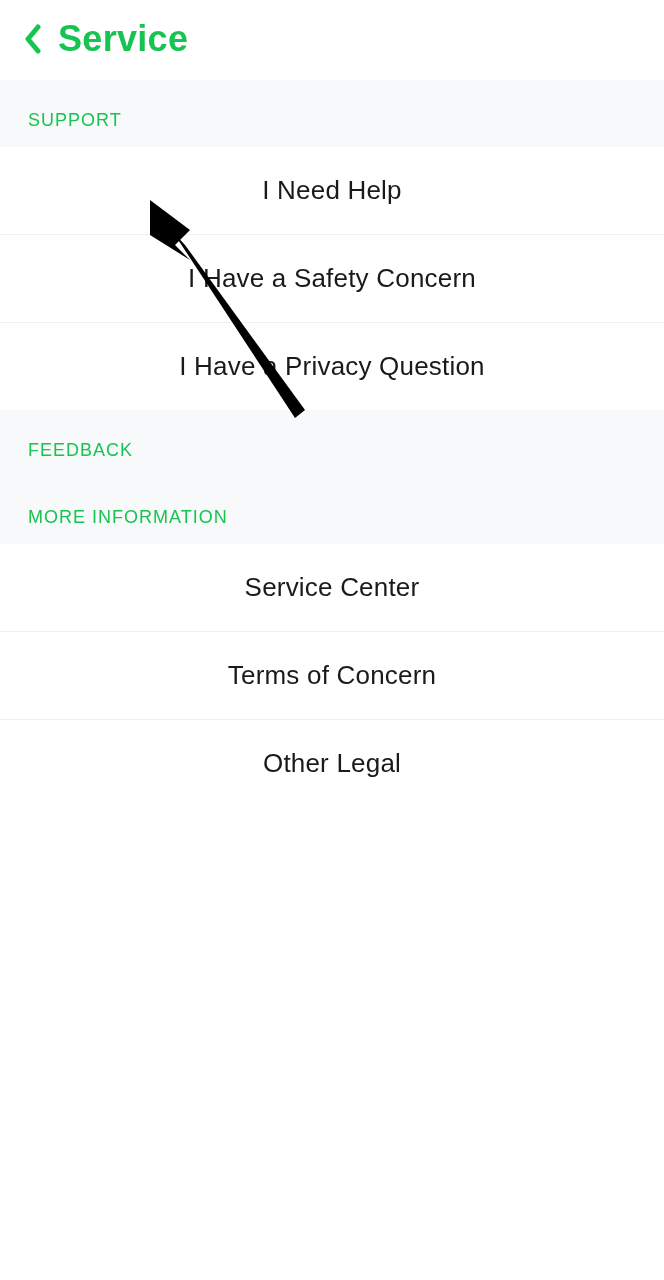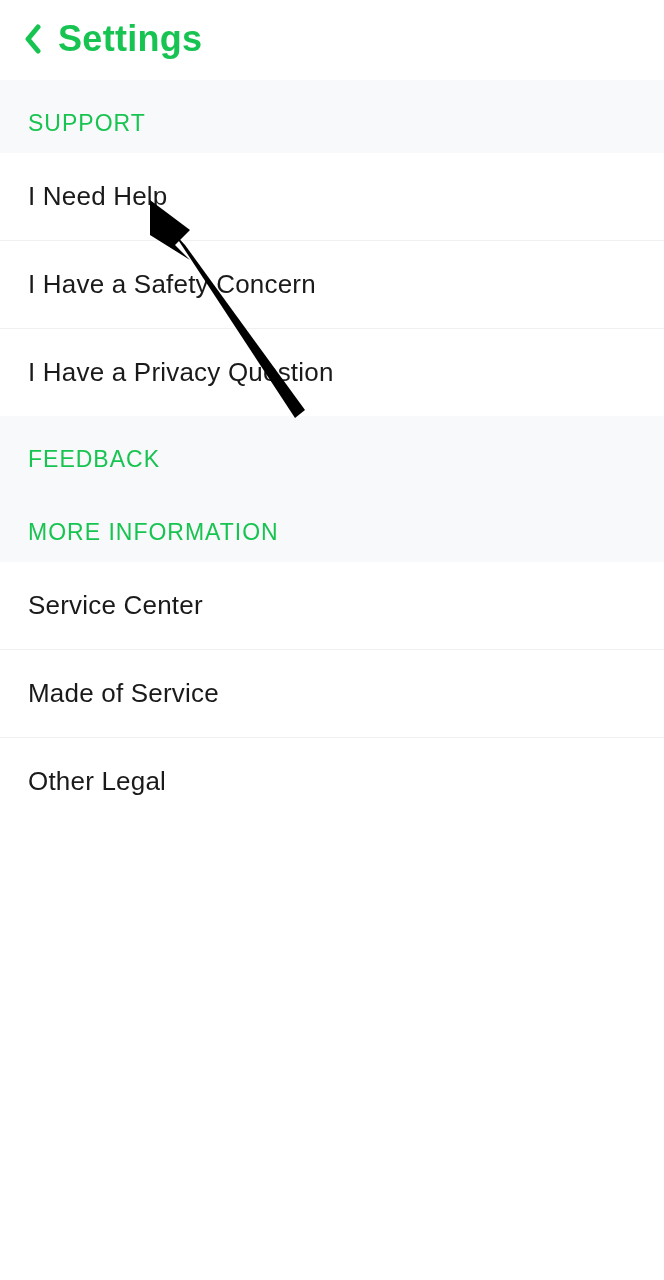--- a/index.html
+++ b/index.html
@@ -78,7 +78,7 @@
       <path d="M 14 3 L 4 15 L 14 27" stroke="#18c451" stroke-width="5" fill="none" stroke-linecap="round" stroke-linejoin="round"></path>
     </svg>
   </span>
-  <span class="header-title">Settings</span>
+  <span class="header-title">Service</span>
 </div>
 
 <div class="section-header">SUPPORT</div>

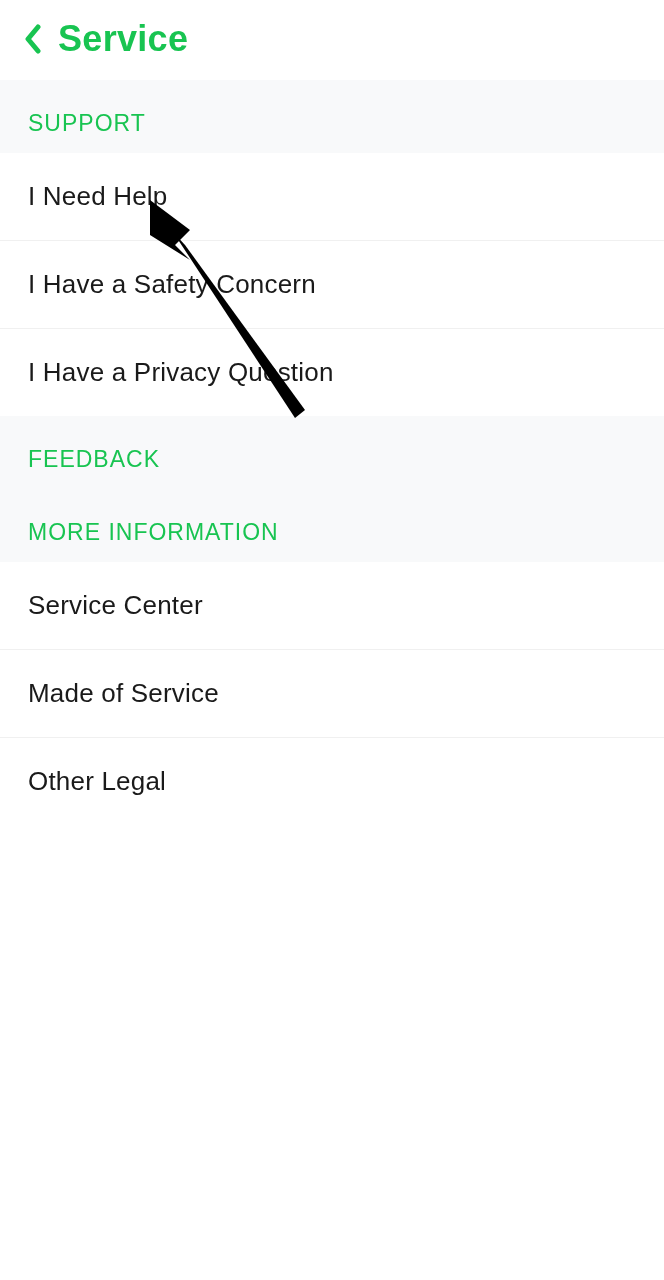--- a/index.html
+++ b/index.html
@@ -41,7 +41,7 @@
     .section-header {
       background: #f8f9fa;
       padding: 30px 12px 16px 28px;
-      font-size: 23px;
+      font-size: 18px;
       font-weight: 500;
       color: #18c451;
       letter-spacing: 1px;

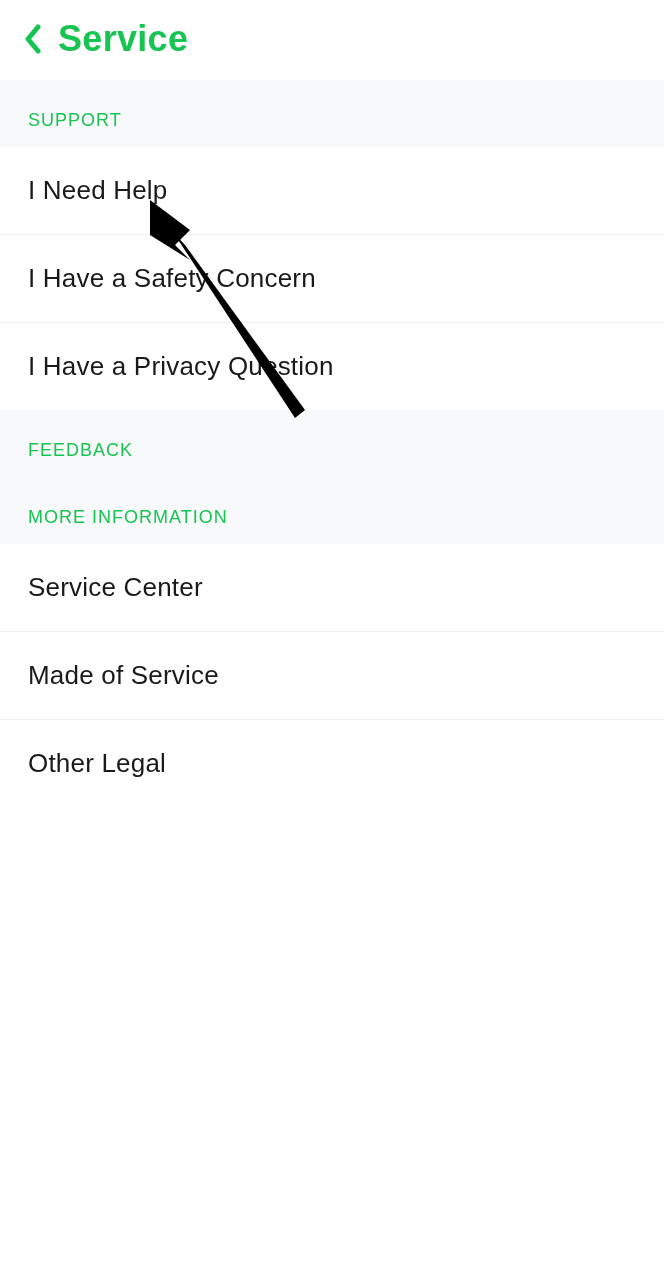--- a/index.html
+++ b/index.html
@@ -48,6 +48,7 @@
     }
     .list {
       background: #ffffff;
+      text-align: center;
     }
     .list-item {
       padding: 28px 28px;

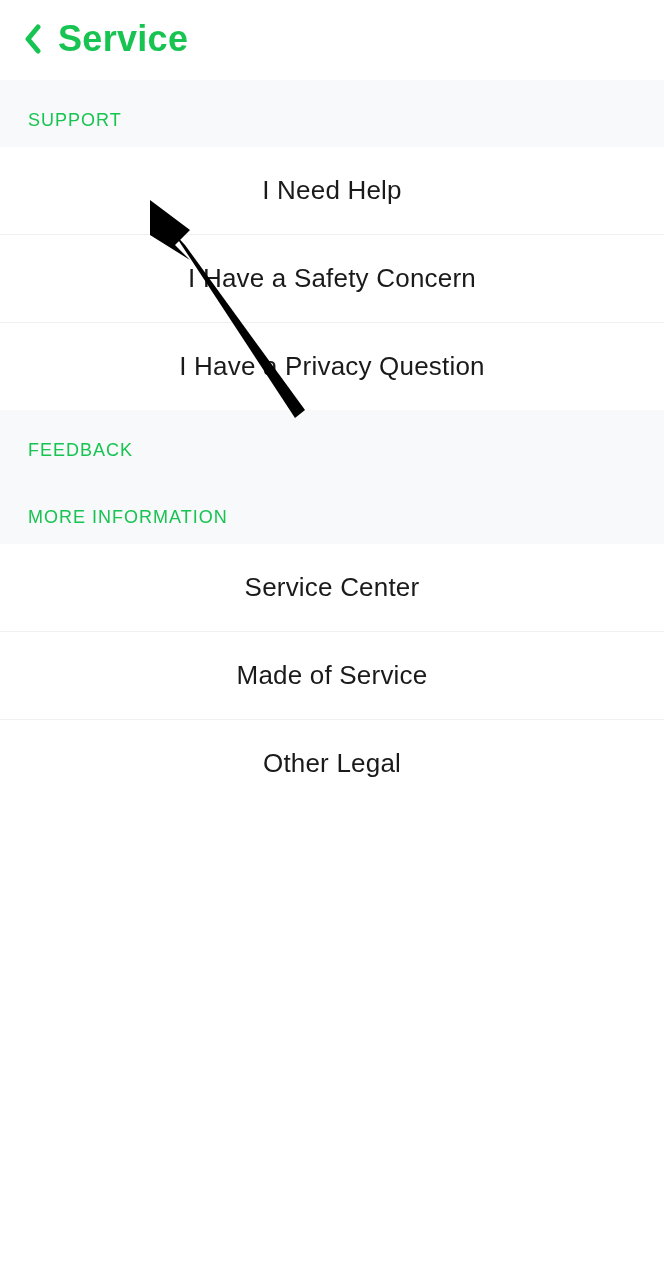--- a/index.html
+++ b/index.html
@@ -96,7 +96,7 @@
 <div class="section-header">MORE INFORMATION</div>
 <div class="list">
   <div class="list-item">Service Center</div>
-  <div class="list-item">Made of Service</div>
+  <div class="list-item">Terms of Concern</div>
   <div class="list-item">Other Legal</div>
 </div>
 

